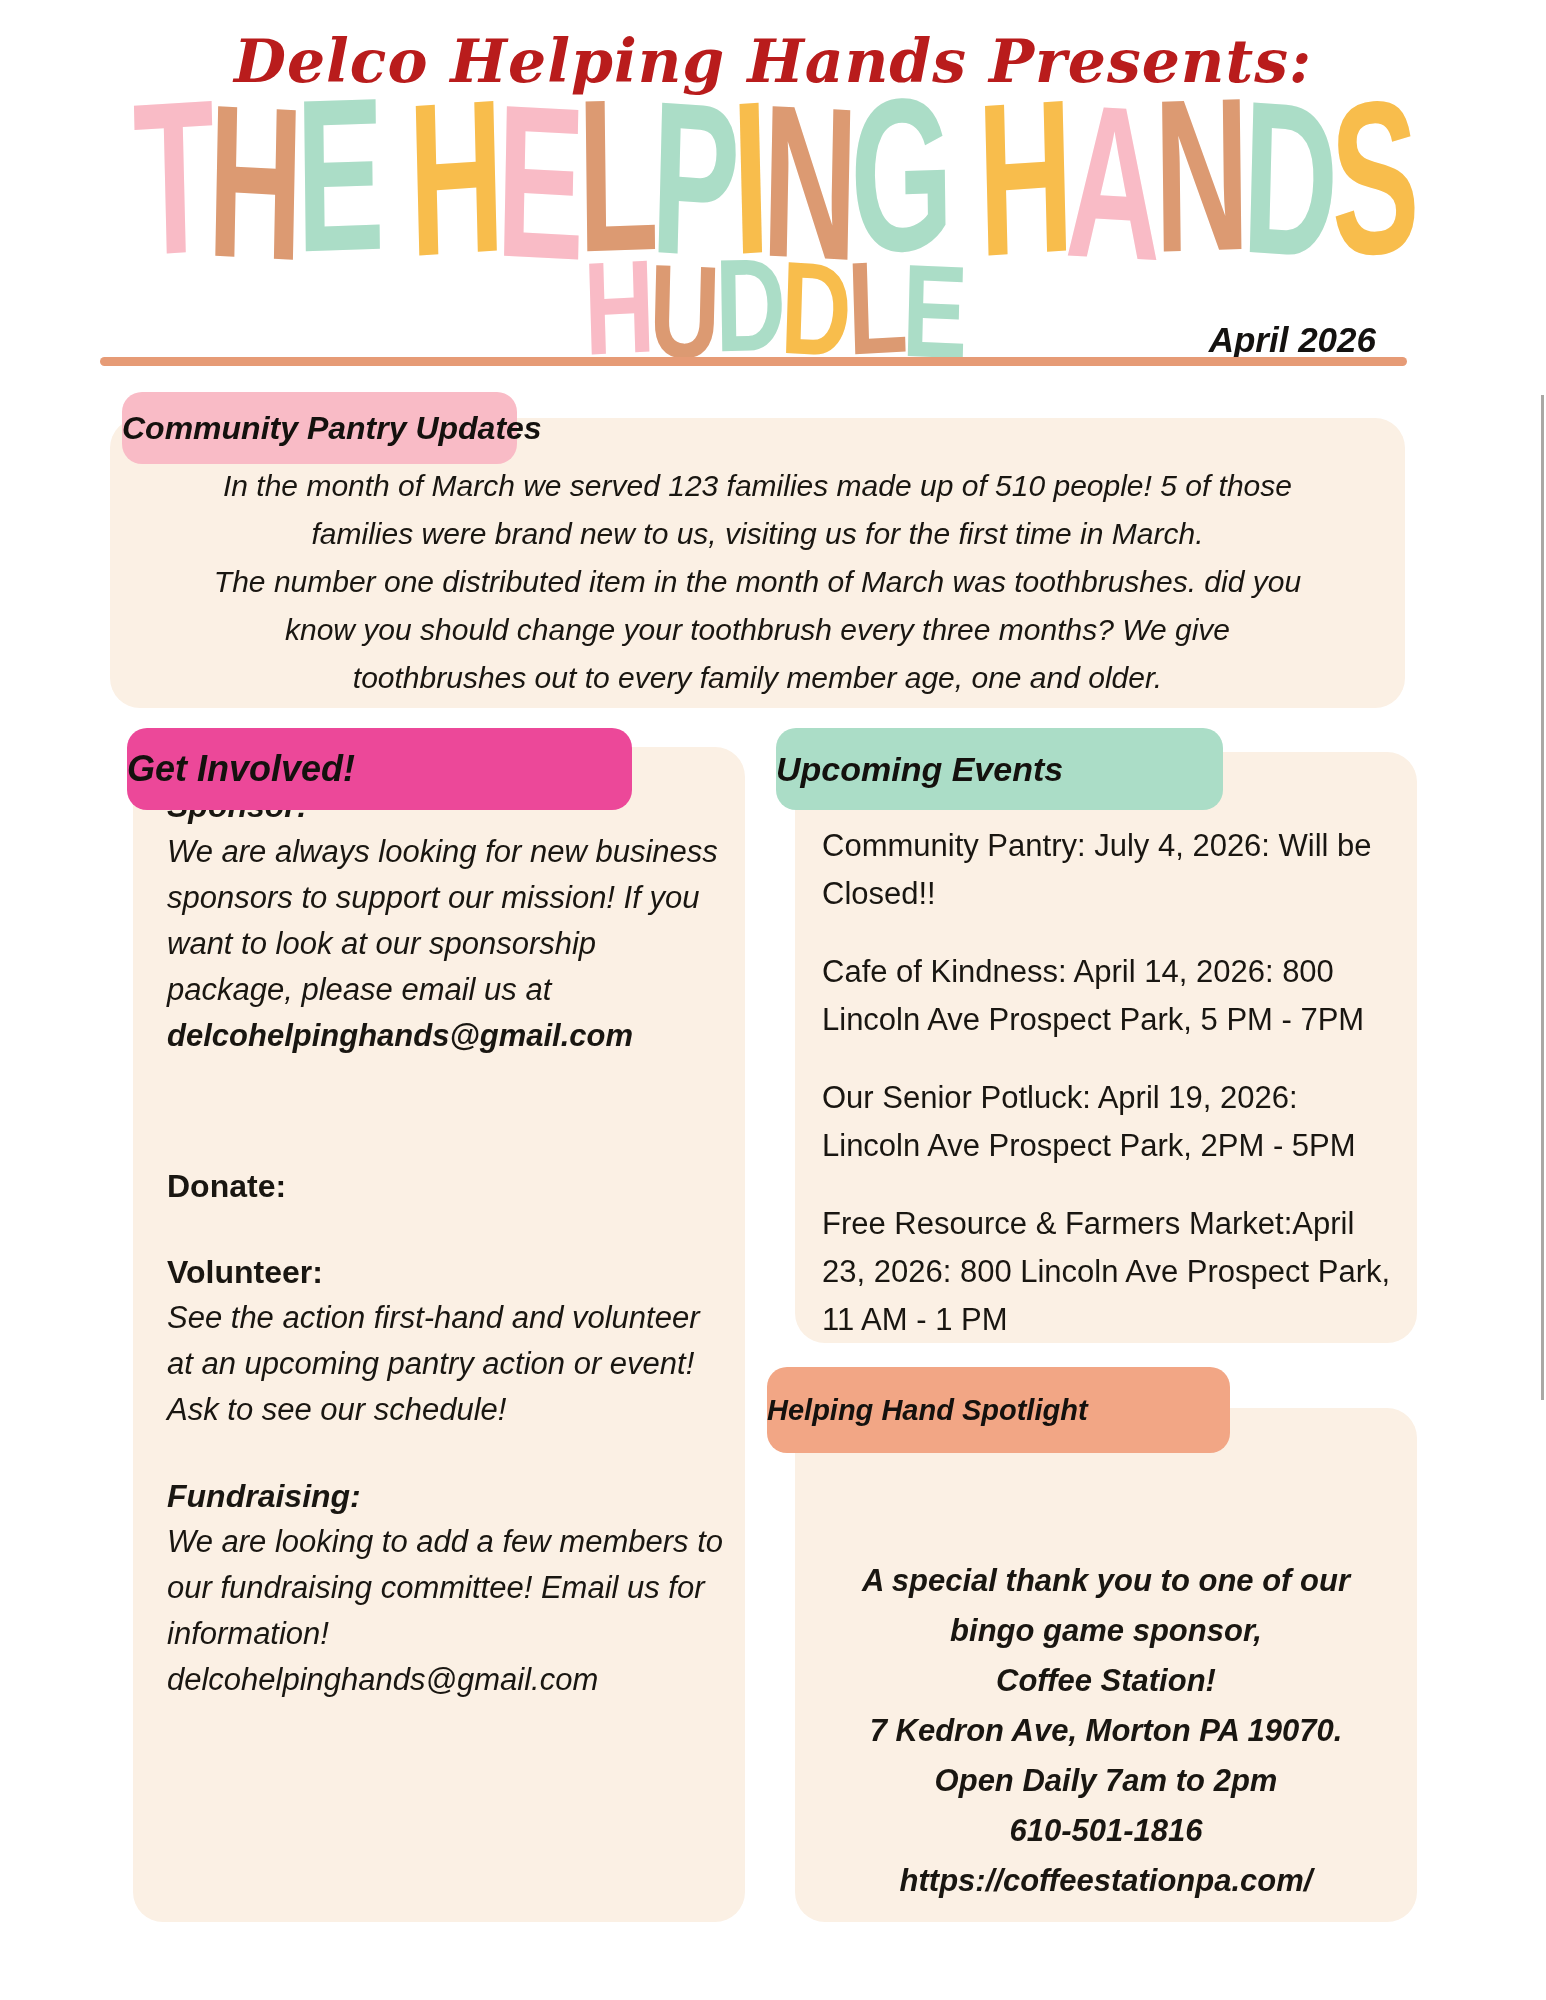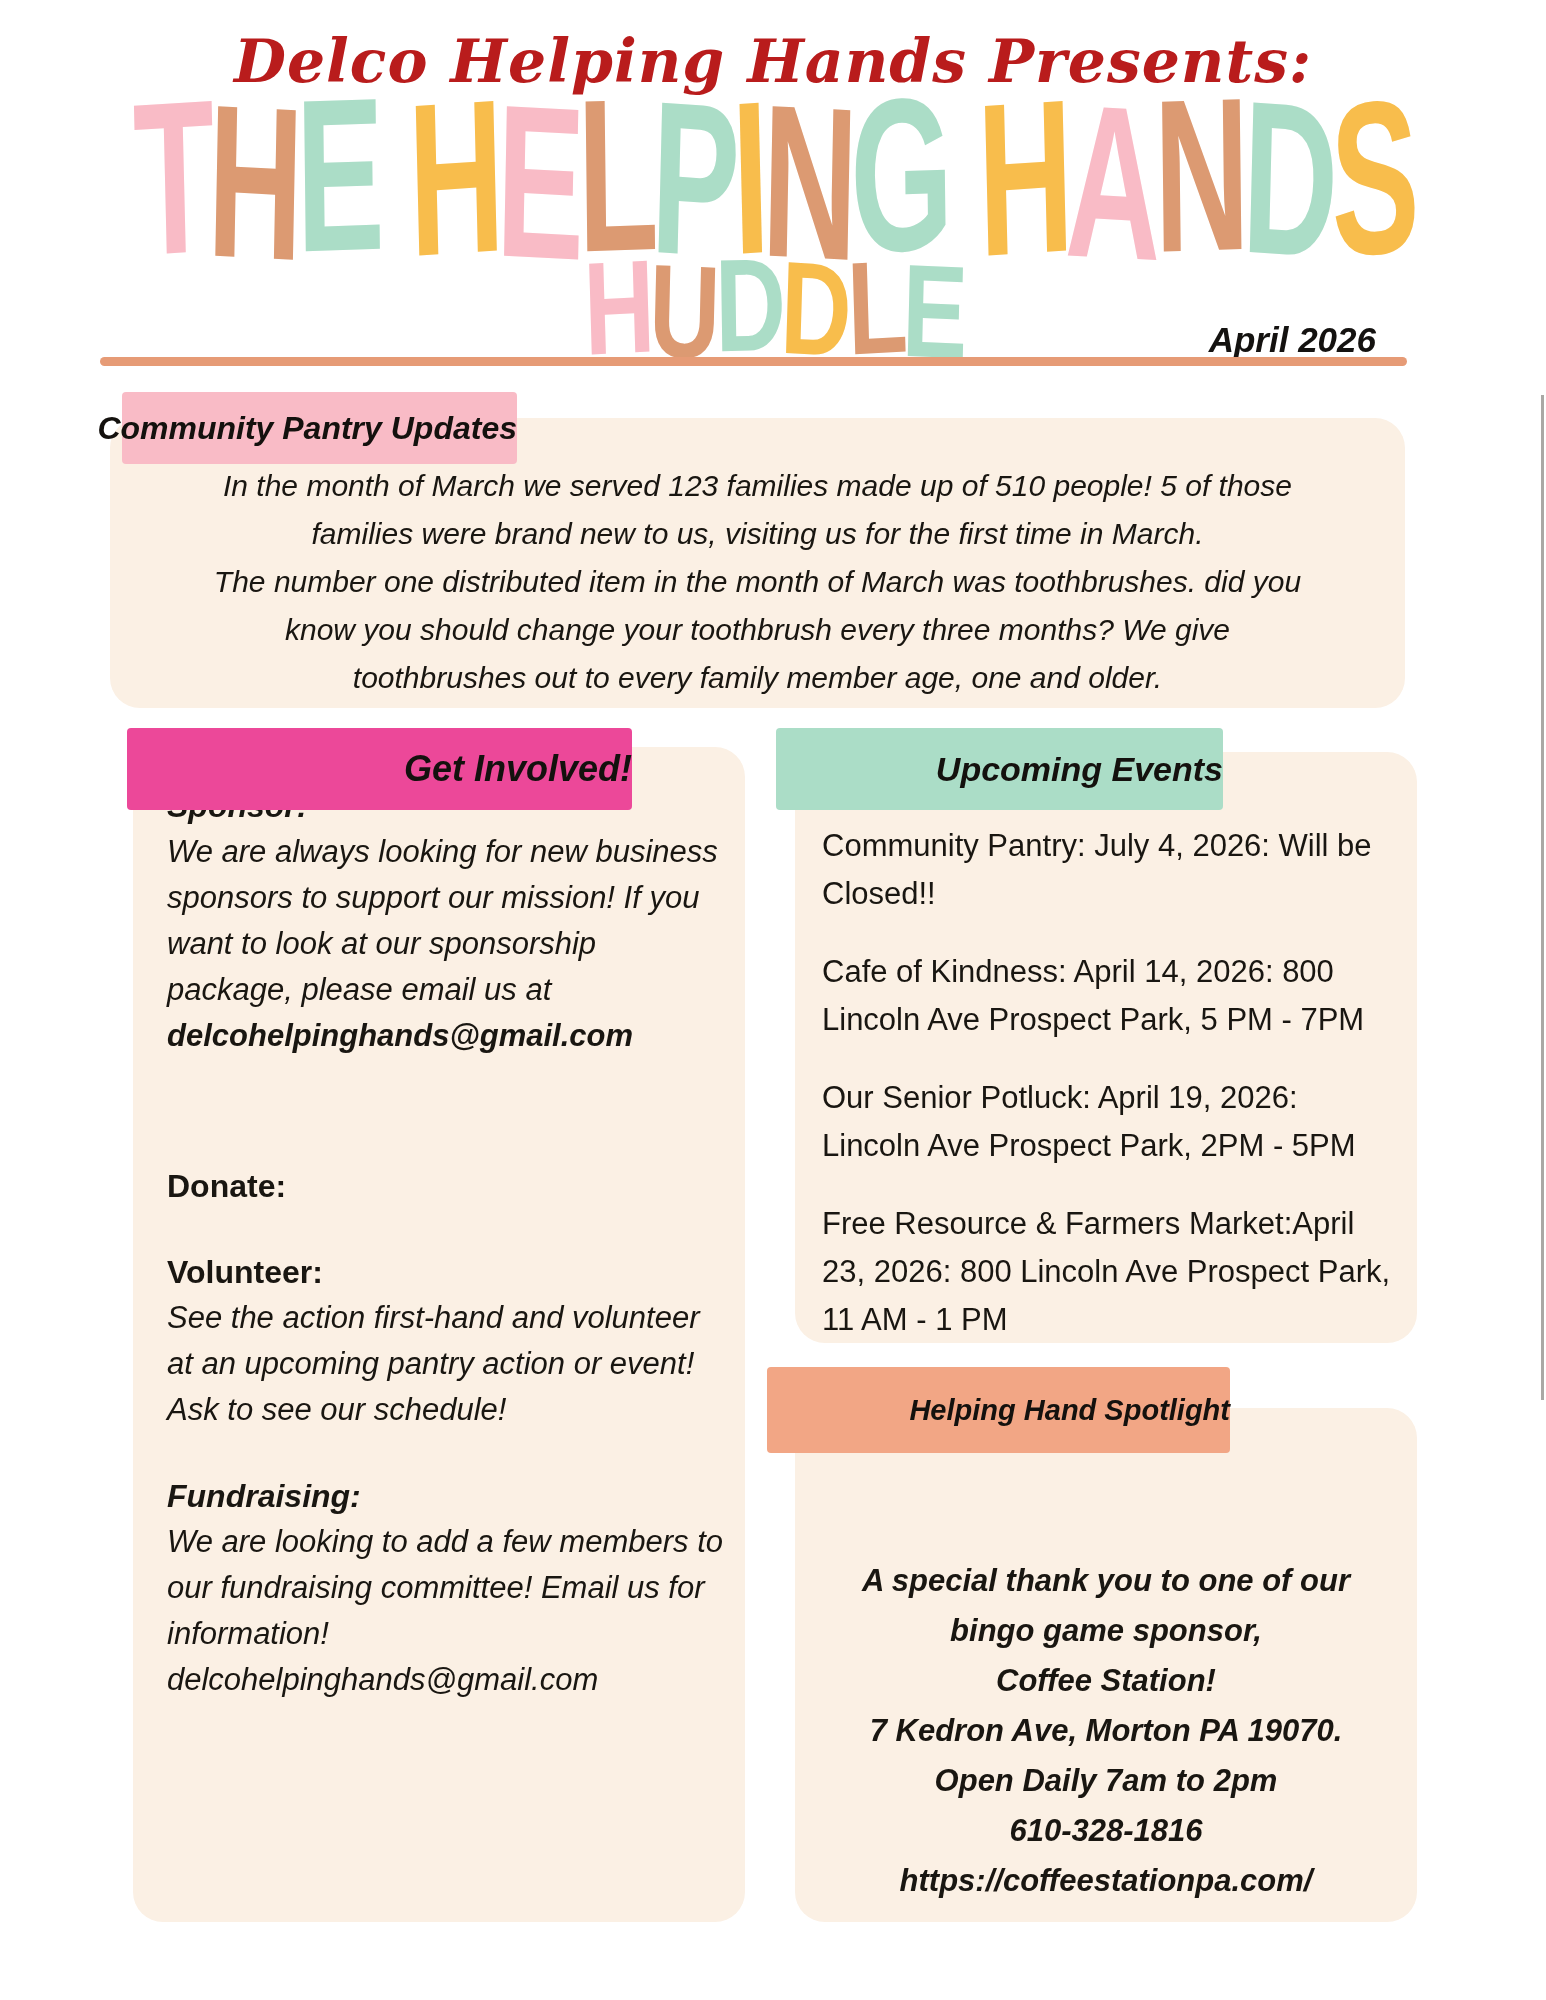--- a/index.html
+++ b/index.html
@@ -35,8 +35,8 @@
   #events-card{left:795px;top:752px;width:622px;height:591px;}
   #spotlight-card{left:795px;top:1408px;width:622px;height:514px;}
 
-  .badge{position:absolute;display:flex;align-items:center;justify-content:flex-end;
-    font-weight:700;font-style:italic;border-radius:4px;color:#14110e;z-index:3;white-space:nowrap;}
+  .badge{position:absolute;display:flex;align-items:center;justify-content:flex-start;
+    font-weight:700;font-style:italic;border-radius:20px;color:#14110e;z-index:3;white-space:nowrap;}
   #pantry-badge{left:122px;top:392px;width:395px;height:72px;background:#f9bbc6;font-size:32px;}
   #involved-badge{left:127px;top:728px;width:505px;height:82px;background:#ec4899;font-size:36px;}
   #events-badge{left:776px;top:728px;width:447px;height:82px;background:#abddc7;font-size:34px;}

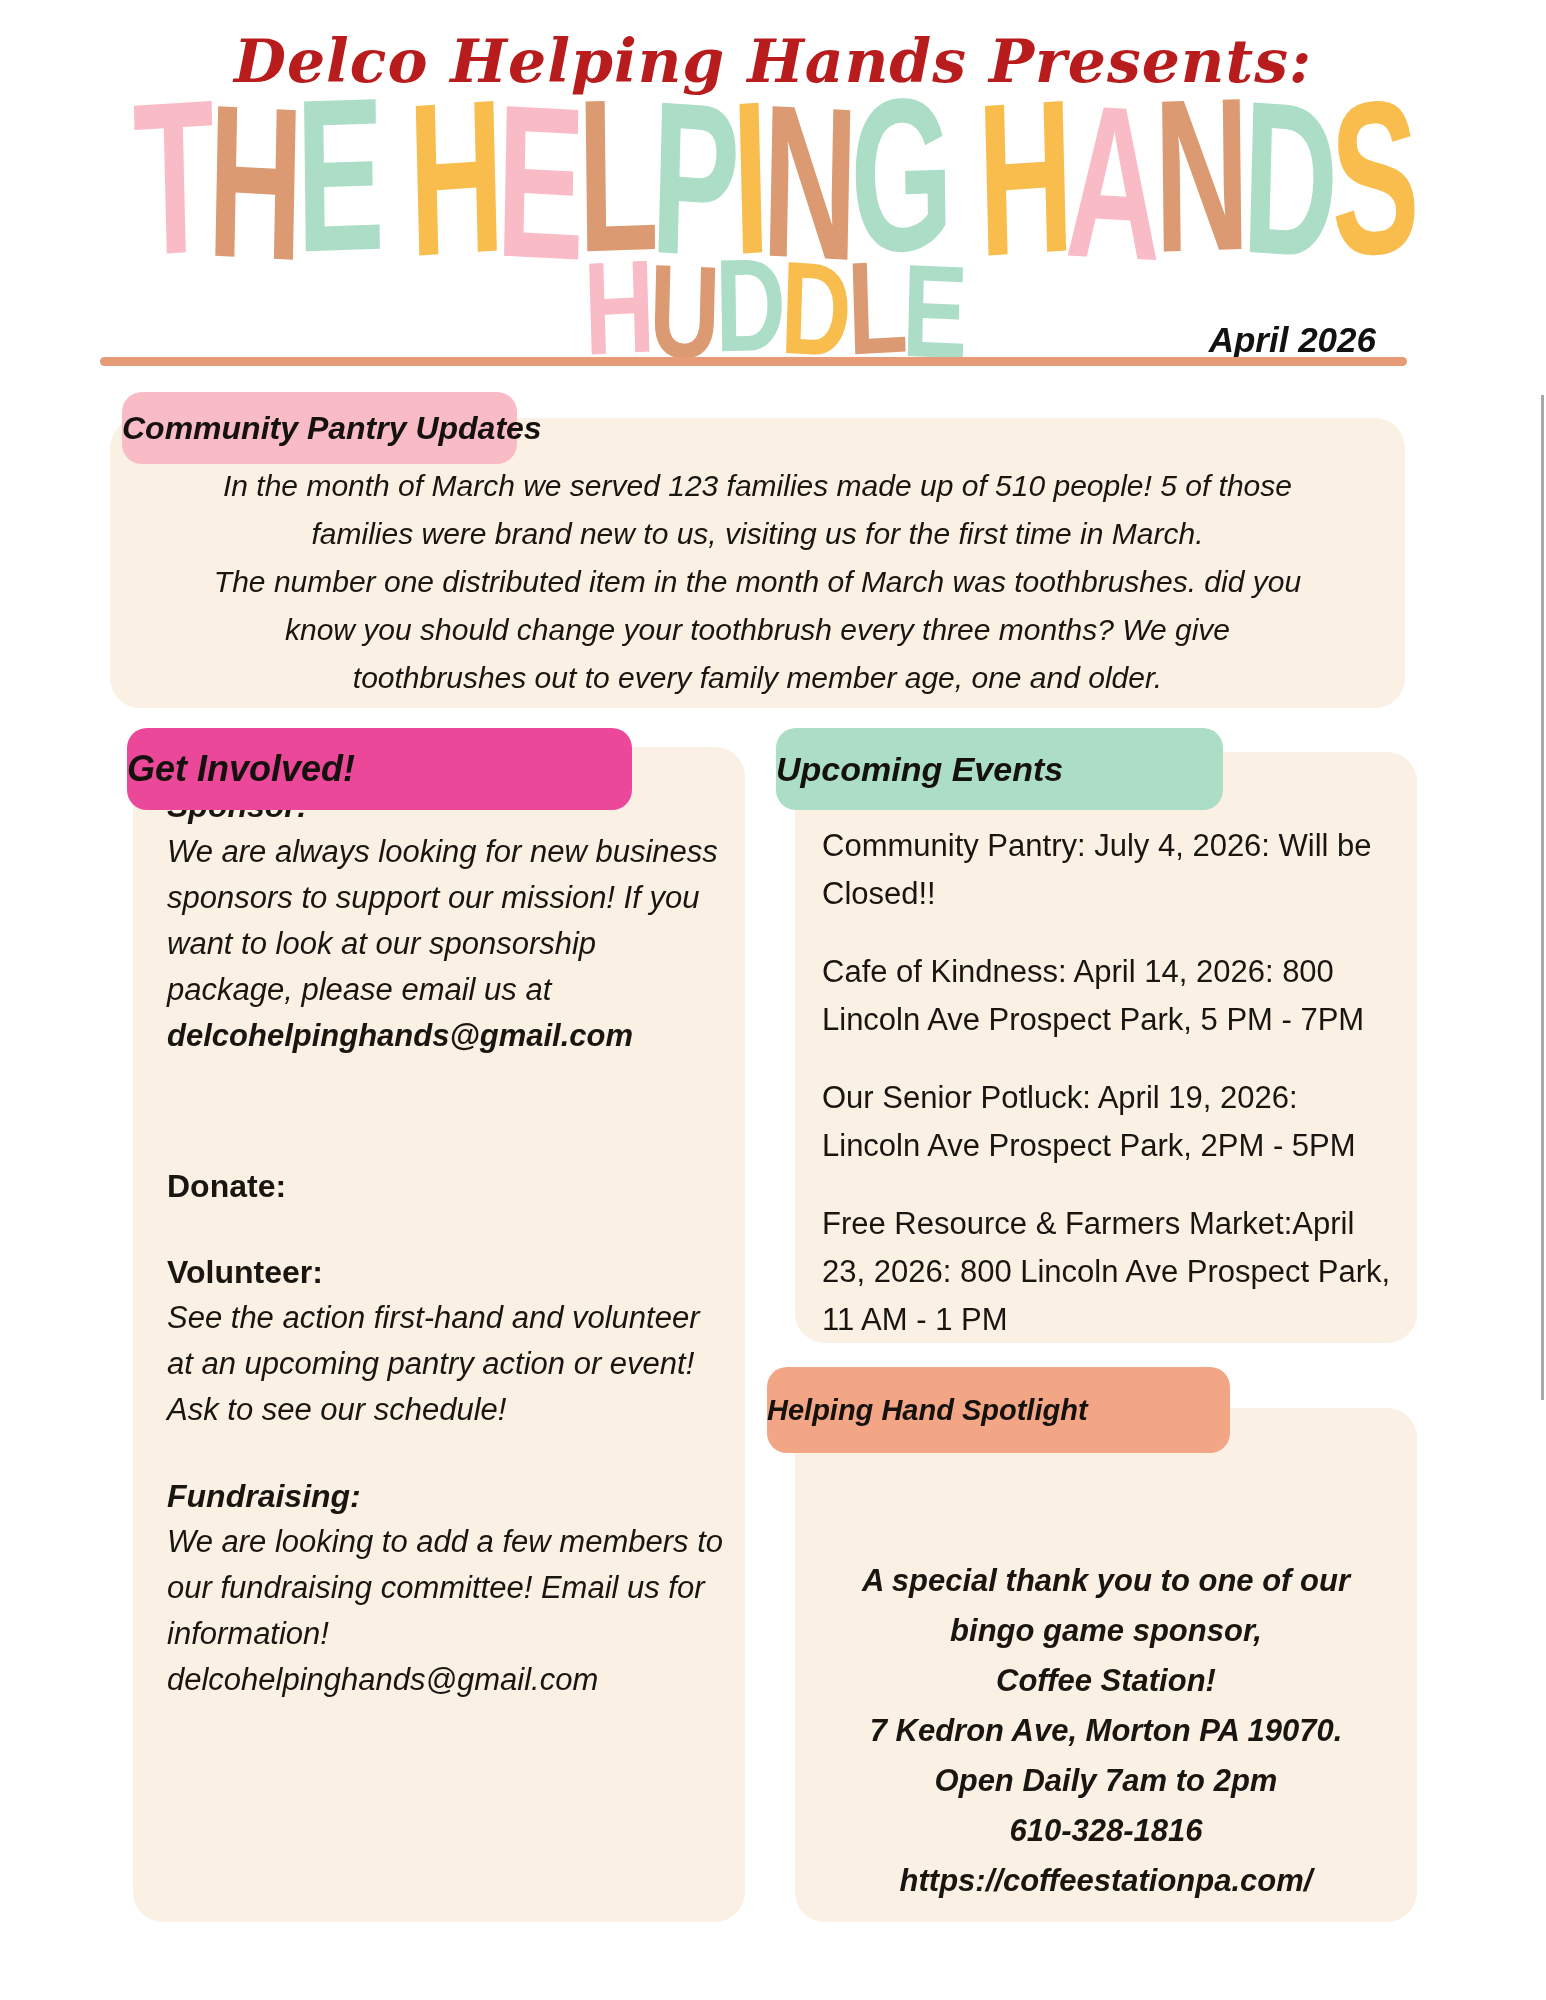--- a/index.html
+++ b/index.html
@@ -137,7 +137,7 @@
       <div>Coffee Station!</div>
       <div>7 Kedron Ave, Morton PA 19070.</div>
       <div>Open Daily 7am to 2pm</div>
-      <div>610-328-1816</div>
+      <div>610-501-1816</div>
       <div>https://coffeestationpa.com/</div>
     </div>
 

